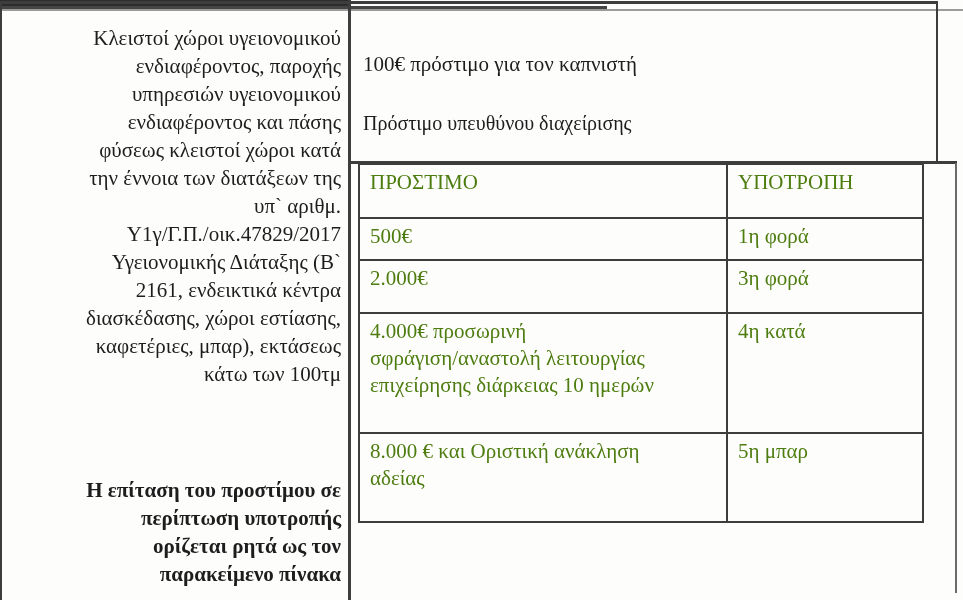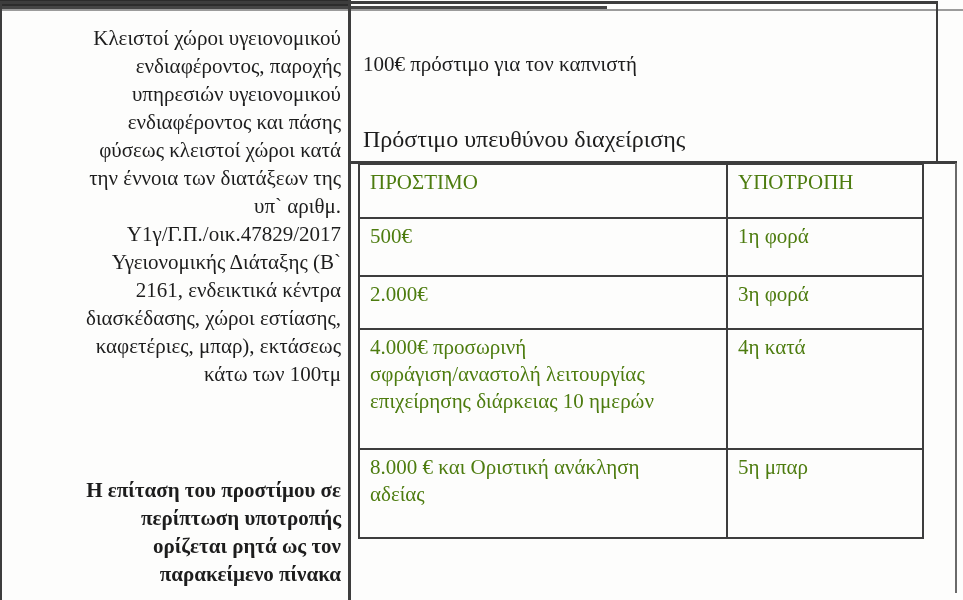--- a/index.html
+++ b/index.html
@@ -31,7 +31,7 @@
   }
   
   .smoker-fine{position:absolute;left:363px;top:7px;width:560px;font-size:21px;line-height:27px;margin-top:44px;}
-  .manager-fine{position:absolute;left:363px;top:110px;width:560px;font-size:24px;line-height:27px;margin-top:16px;}
+  .manager-fine{position:absolute;left:363px;top:110px;width:560px;font-size:20px;line-height:27px;}
   
   table.fines{
     position:absolute;left:358px;top:163px;width:564px;

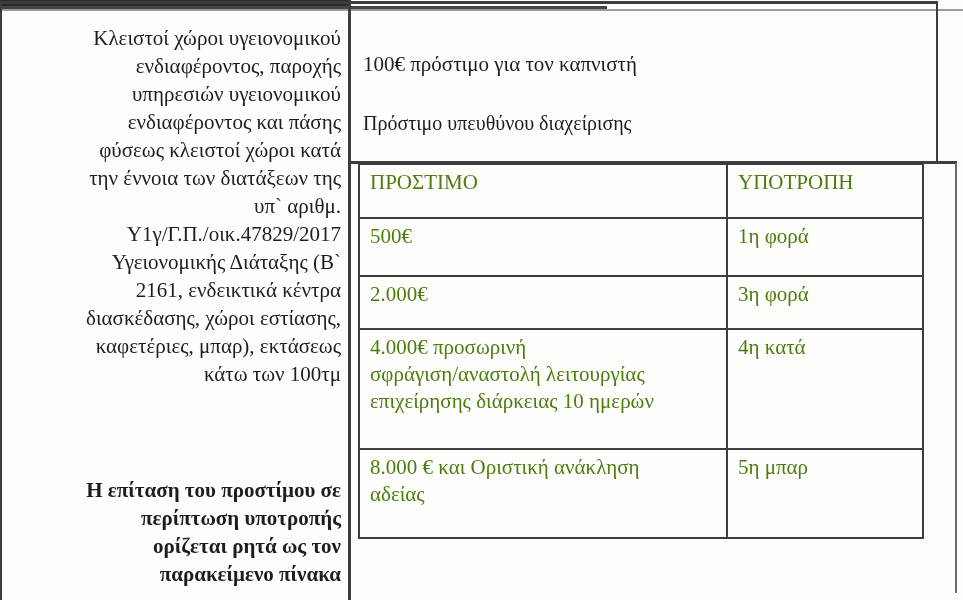--- a/index.html
+++ b/index.html
@@ -49,7 +49,7 @@
   col.c-fine{width:368px;}
   col.c-rec{width:196px;}
   tr.h-head{height:54px;}
-  tr.h-r1{height:58px;padding-left:48px;}
+  tr.h-r1{height:42px;padding-left:48px;}
   tr.h-r2{height:56px;}
   tr.h-r3{height:53px;}
   tr.h-r4{height:120px;}

